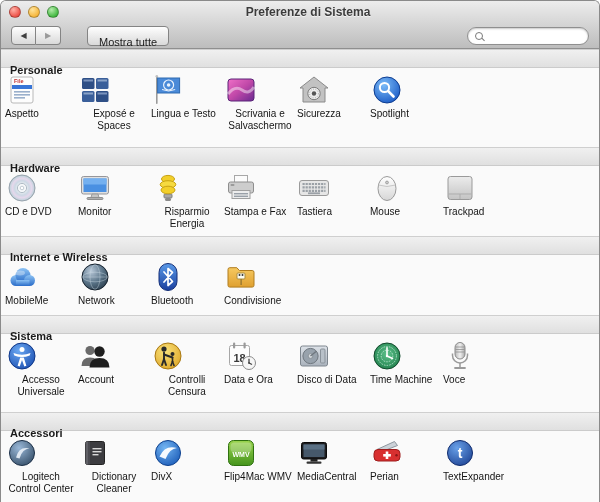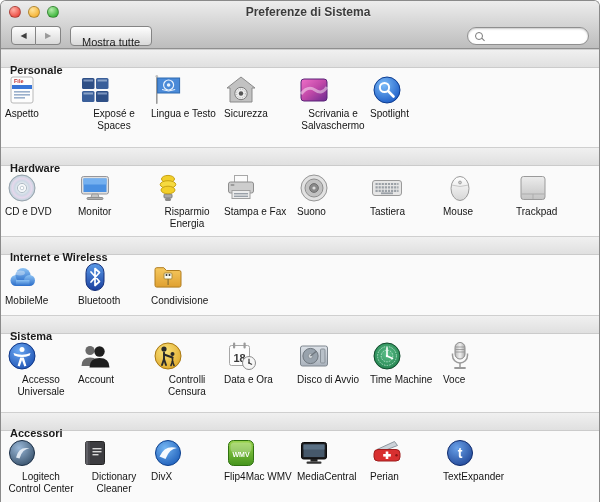--- a/index.html
+++ b/index.html
@@ -29,7 +29,7 @@
              font-size:8px; color:#3f3f3f; display:flex; align-items:center; justify-content:center; cursor:default; }
   .nav-btn.back { border-radius:4px 0 0 4px; }
   .nav-btn.fwd { border-radius:0 4px 4px 0; border-left:none; color:#9a9a9a; }
-  .show-all { margin-left:9px; height:19px; padding:9px 11px; border:1px solid #848484; border-radius:4px;
+  .show-all { margin-left:26px; height:19px; padding:9px 11px; border:1px solid #848484; border-radius:4px;
               background:linear-gradient(#fefefe,#d9d9d9); font-size:11px; color:#1c1c1c;
               font-family:"Liberation Sans",sans-serif; cursor:default; }
   .search { margin-left:auto; width:122px; height:18px; border:1px solid #8f8f8f; border-radius:9px;

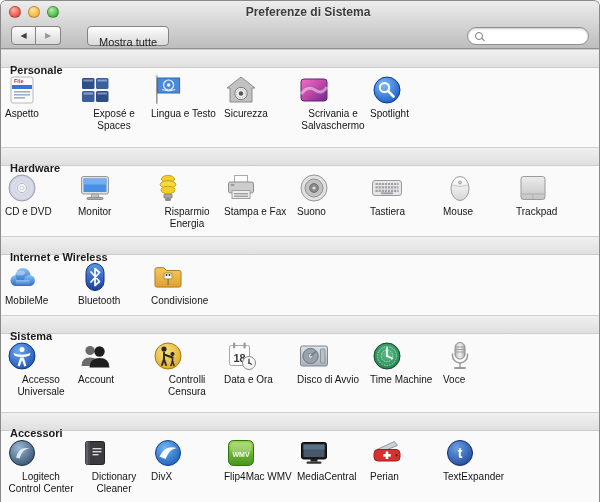--- a/index.html
+++ b/index.html
@@ -142,6 +142,23 @@
       <div class="tile">
         <div class="icon">
           <svg viewBox="0 0 34 34">
+            <defs>
+                <linearGradient id="gscr" x1="0" y1="0" x2="1" y2="1">
+                  <stop offset="0" stop-color="#f070c8"></stop>
+                  <stop offset="0.5" stop-color="#c048a8"></stop>
+                  <stop offset="1" stop-color="#6a2a90"></stop>
+                </linearGradient>
+              </defs>
+            <rect x="4" y="6" width="26" height="22" rx="3" fill="url(#gscr)" stroke="#5a2478"></rect>
+            <path d="M4 21 Q11 12 18 17 T30 14" stroke="#ffffff" stroke-opacity="0.45" stroke-width="3" fill="none"></path>
+          </svg>
+        </div>
+        <div class="label">Scrivania e Salvaschermo</div>
+      </div>
+
+      <div class="tile">
+        <div class="icon">
+          <svg viewBox="0 0 34 34">
             <path d="M17 4 L31 15 H28 V29 H6 V15 H3 Z" fill="#c2c2c2" stroke="#8a8a8a"></path>
             <circle cx="17" cy="20.5" r="6.2" fill="#ededed" stroke="#7a7a7a"></circle>
             <circle cx="17" cy="20.5" r="4.4" fill="none" stroke="#9a9a9a" stroke-width="0.8" stroke-dasharray="1 1.4"></circle>
@@ -149,23 +166,6 @@
           </svg>
         </div>
         <div class="label">Sicurezza</div>
-      </div>
-
-      <div class="tile">
-        <div class="icon">
-          <svg viewBox="0 0 34 34">
-            <defs>
-                <linearGradient id="gscr" x1="0" y1="0" x2="1" y2="1">
-                  <stop offset="0" stop-color="#f070c8"></stop>
-                  <stop offset="0.5" stop-color="#c048a8"></stop>
-                  <stop offset="1" stop-color="#6a2a90"></stop>
-                </linearGradient>
-              </defs>
-            <rect x="4" y="6" width="26" height="22" rx="3" fill="url(#gscr)" stroke="#5a2478"></rect>
-            <path d="M4 21 Q11 12 18 17 T30 14" stroke="#ffffff" stroke-opacity="0.45" stroke-width="3" fill="none"></path>
-          </svg>
-        </div>
-        <div class="label">Scrivania e Salvaschermo</div>
       </div>
 
       <div class="tile">

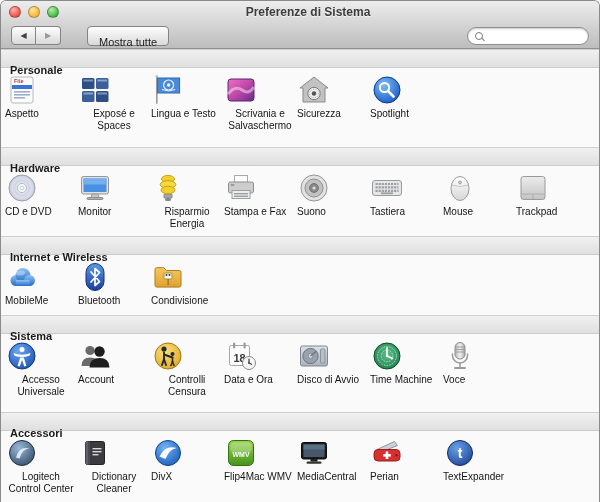--- a/index.html
+++ b/index.html
@@ -254,17 +254,6 @@
         <div class="label">Stampa e Fax</div>
       </div>
 
-      <div class="tile">
-        <div class="icon">
-          <svg viewBox="0 0 34 34">
-            <circle cx="17" cy="17" r="13" fill="#e2e2e2" stroke="#969696"></circle>
-            <circle cx="17" cy="17" r="9" fill="#c2c2c2" stroke="#8e8e8e"></circle>
-            <circle cx="17" cy="17" r="4.4" fill="#8a8a8a" stroke="#707070"></circle>
-            <circle cx="17" cy="17" r="1.6" fill="#dcdcdc"></circle>
-          </svg>
-        </div>
-        <div class="label">Suono</div>
-      </div>
 
       <div class="tile">
         <div class="icon">

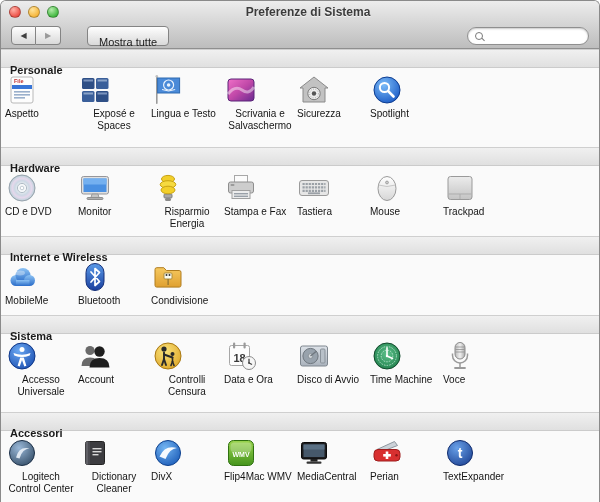--- a/index.html
+++ b/index.html
@@ -332,6 +332,24 @@
         <div class="label">MobileMe</div>
       </div>
 
+      <div class="tile">
+        <div class="icon">
+          <svg viewBox="0 0 34 34">
+            <defs>
+                <radialGradient id="gnet" cx="0.35" cy="0.28" r="0.9">
+                  <stop offset="0" stop-color="#b8c8d8"></stop>
+                  <stop offset="0.5" stop-color="#5a7488"></stop>
+                  <stop offset="1" stop-color="#1e2e3c"></stop>
+                </radialGradient>
+              </defs>
+            <circle cx="17" cy="17" r="13" fill="url(#gnet)" stroke="#16222e"></circle>
+            <ellipse cx="17" cy="17" rx="12.2" ry="4.8" fill="none" stroke="#cddae4" stroke-width="0.7" opacity="0.6"></ellipse>
+            <ellipse cx="17" cy="17" rx="5" ry="12.2" fill="none" stroke="#cddae4" stroke-width="0.7" opacity="0.6"></ellipse>
+            <line x1="4.5" y1="17" x2="29.5" y2="17" stroke="#cddae4" stroke-width="0.7" opacity="0.6"></line>
+          </svg>
+        </div>
+        <div class="label">Network</div>
+      </div>
 
       <div class="tile">
         <div class="icon">

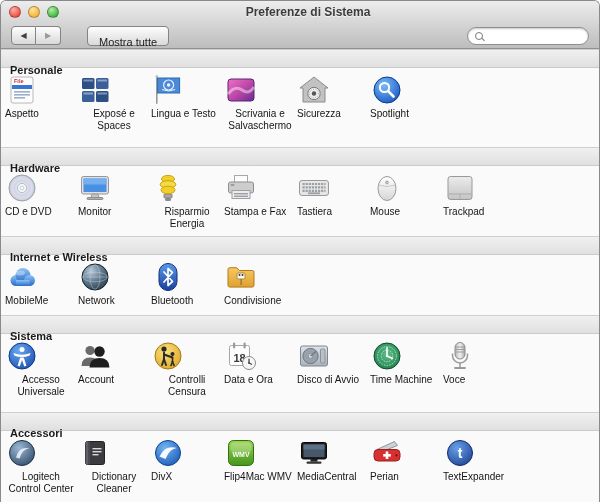--- a/index.html
+++ b/index.html
@@ -490,7 +490,7 @@
             <rect x="23.5" y="10" width="4.5" height="14" rx="1" fill="#b8c0c8" stroke="#8a929a"></rect>
           </svg>
         </div>
-        <div class="label">Disco di Avvio</div>
+        <div class="label">Disco di Data</div>
       </div>
 
       <div class="tile">

